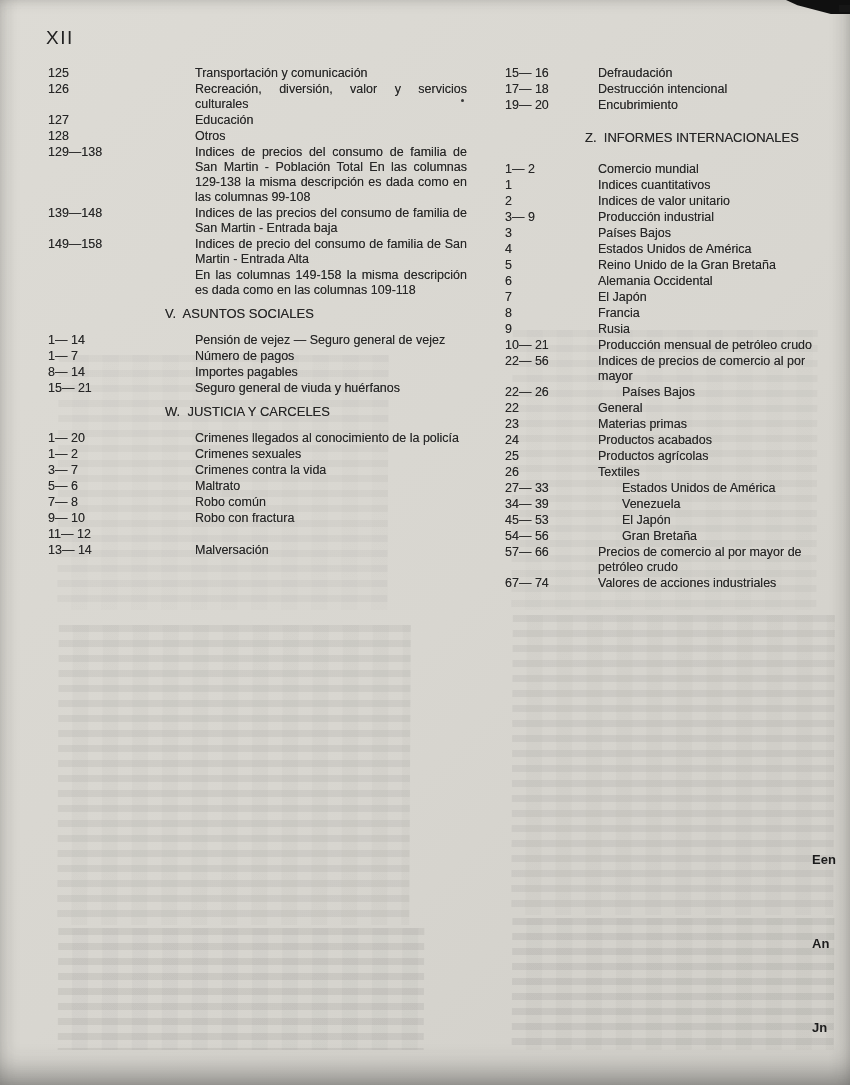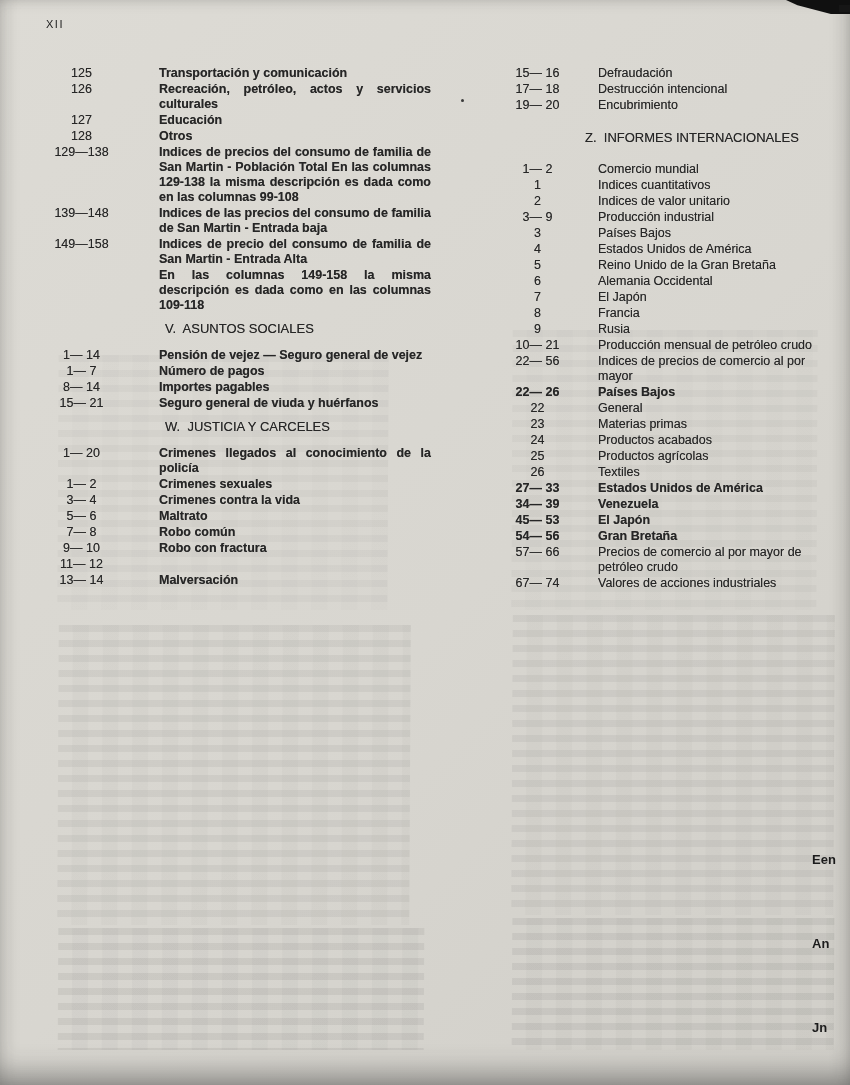--- a/index.html
+++ b/index.html
@@ -24,8 +24,8 @@
       inset 14px 0 22px -16px rgba(40,40,40,0.18);
   }
   .page-label {
-    position: absolute; left: 46px; top: 18px;
-    font-size: 11px; letter-spacing: 1.5px; color: #222;
+    position: absolute; left: 46px; top: 27px;
+    font-size: 19px; letter-spacing: 1.5px; color: #222;
   }
   
   .corner-mark {

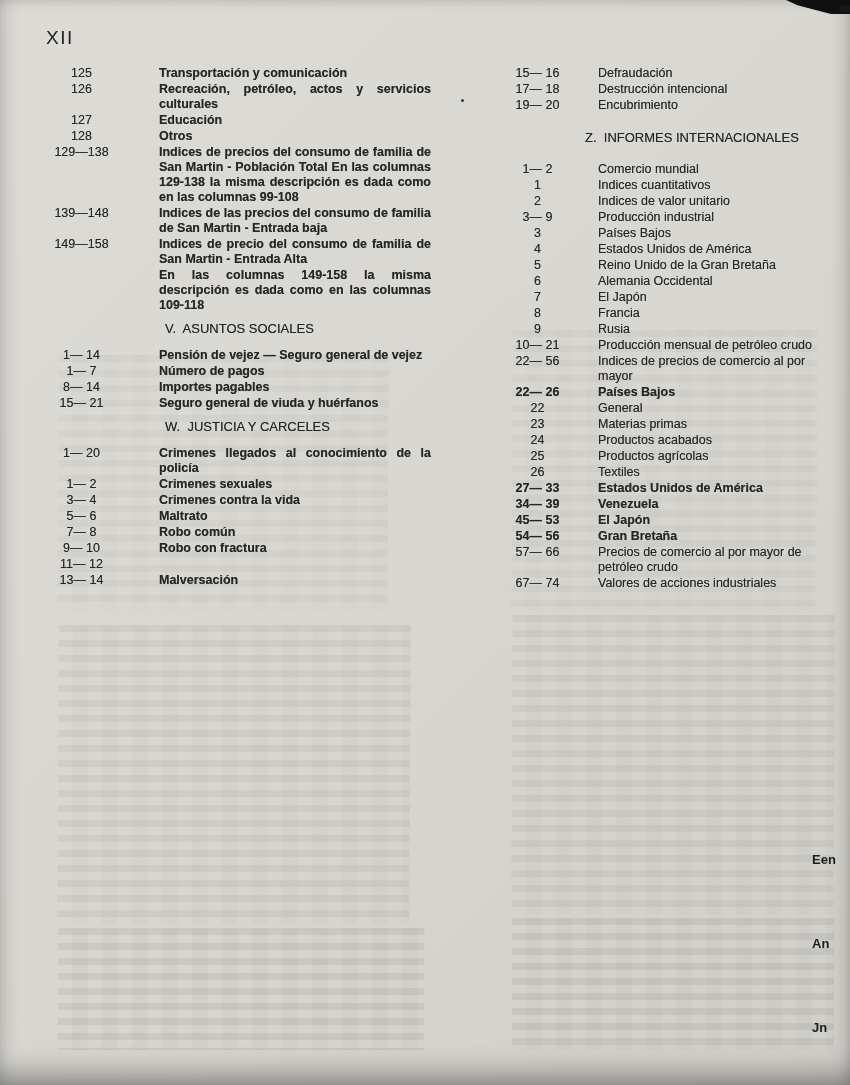--- a/index.html
+++ b/index.html
@@ -65,7 +65,7 @@
     margin-bottom: 1px; font-size: 12.5px; line-height: 15px;
     text-shadow: 0 0 0.4px rgba(45,45,45,0.55);
   }
-  .num { flex: 0 0 auto; text-align: center; white-space: pre; }
+  .num { flex: 0 0 auto; text-align: left; white-space: pre; }
   .col-left  .num { width: 67px; }
   .col-left  .txt { margin-left: 44px; width: 272px; text-align: justify; font-weight: bold; }
   .col-right .num { width: 65px; }

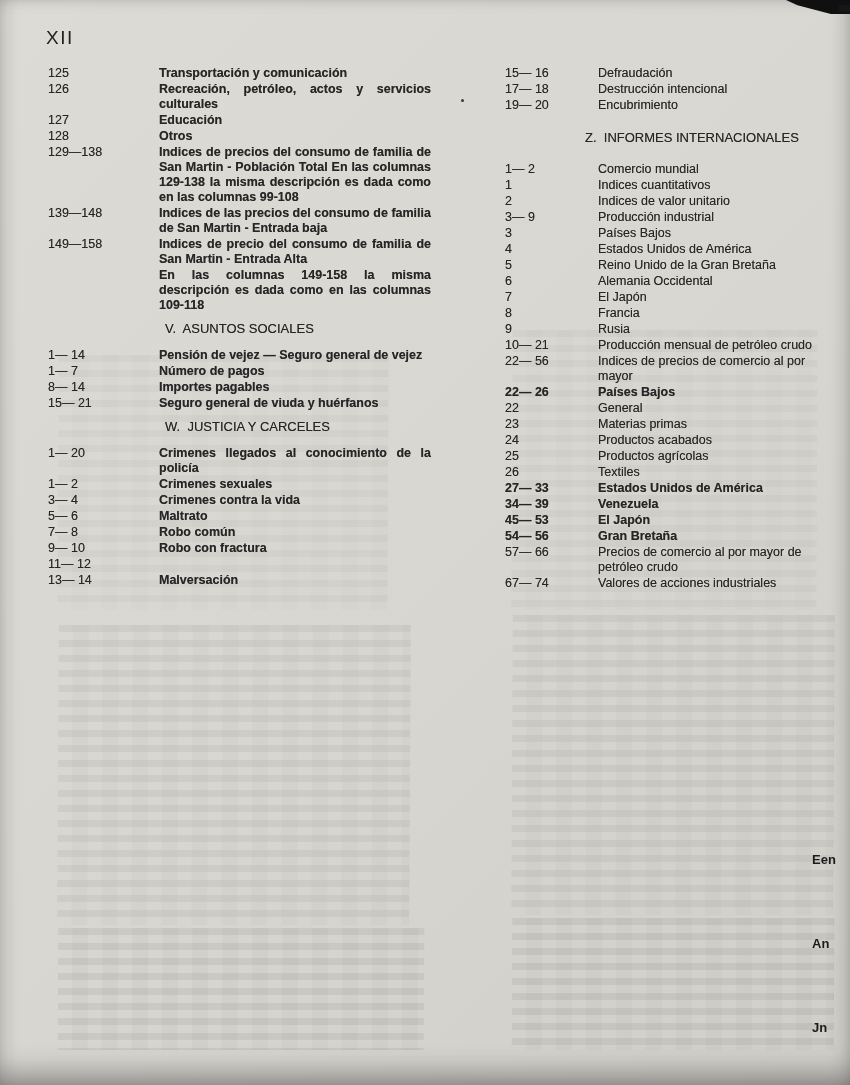--- a/index.html
+++ b/index.html
@@ -67,7 +67,7 @@
   }
   .num { flex: 0 0 auto; text-align: left; white-space: pre; }
   .col-left  .num { width: 67px; }
-  .col-left  .txt { margin-left: 44px; width: 272px; text-align: justify; font-weight: bold; }
+  .col-left  .txt { margin-left: 80px; width: 272px; text-align: justify; }
   .col-right .num { width: 65px; }
   .col-right .txt { margin-left: 28px; width: 238px; }
   .txt.clip { white-space: nowrap; overflow: hidden; text-align: left; }

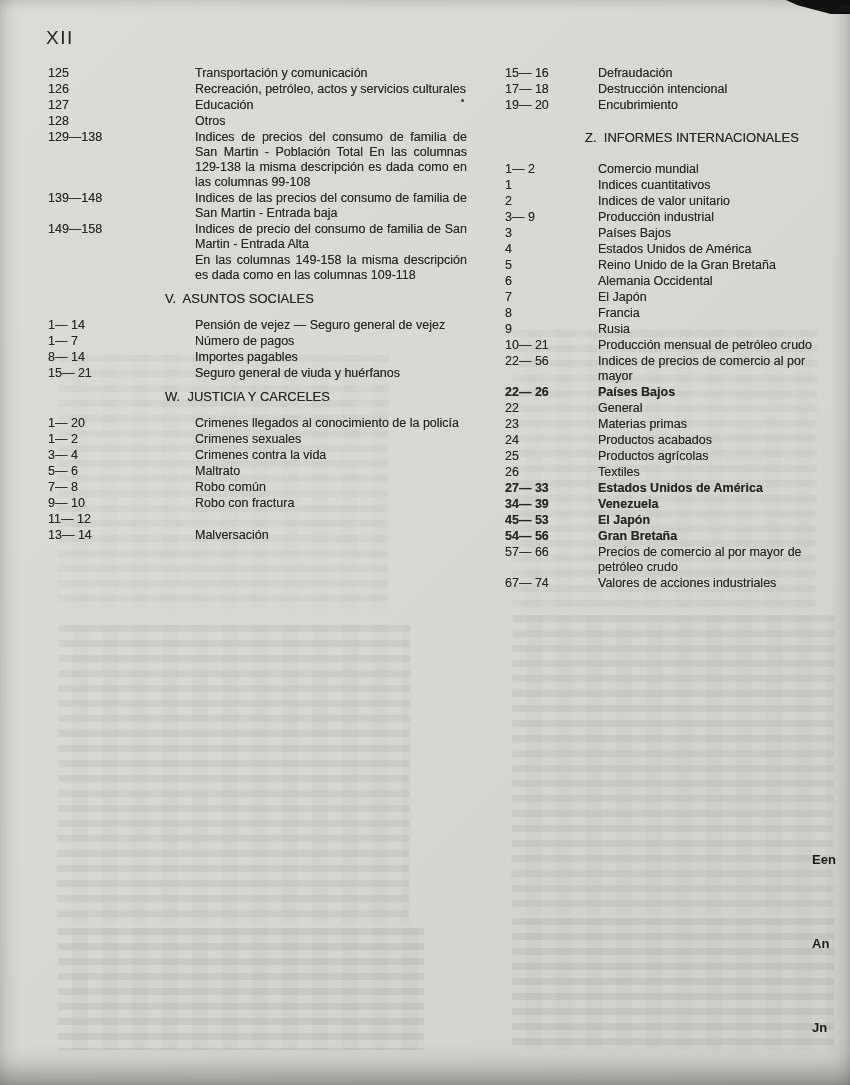--- a/index.html
+++ b/index.html
@@ -108,7 +108,7 @@
       </div>
       <div class="row">
         <span class="num">126</span>
-        <span class="txt">Recreación, petróleo, actos y servicios culturales</span>
+        <span class="txt">Recreación, diversión, valor y servicios culturales</span>
       </div>
       <div class="row">
         <span class="num">127</span>

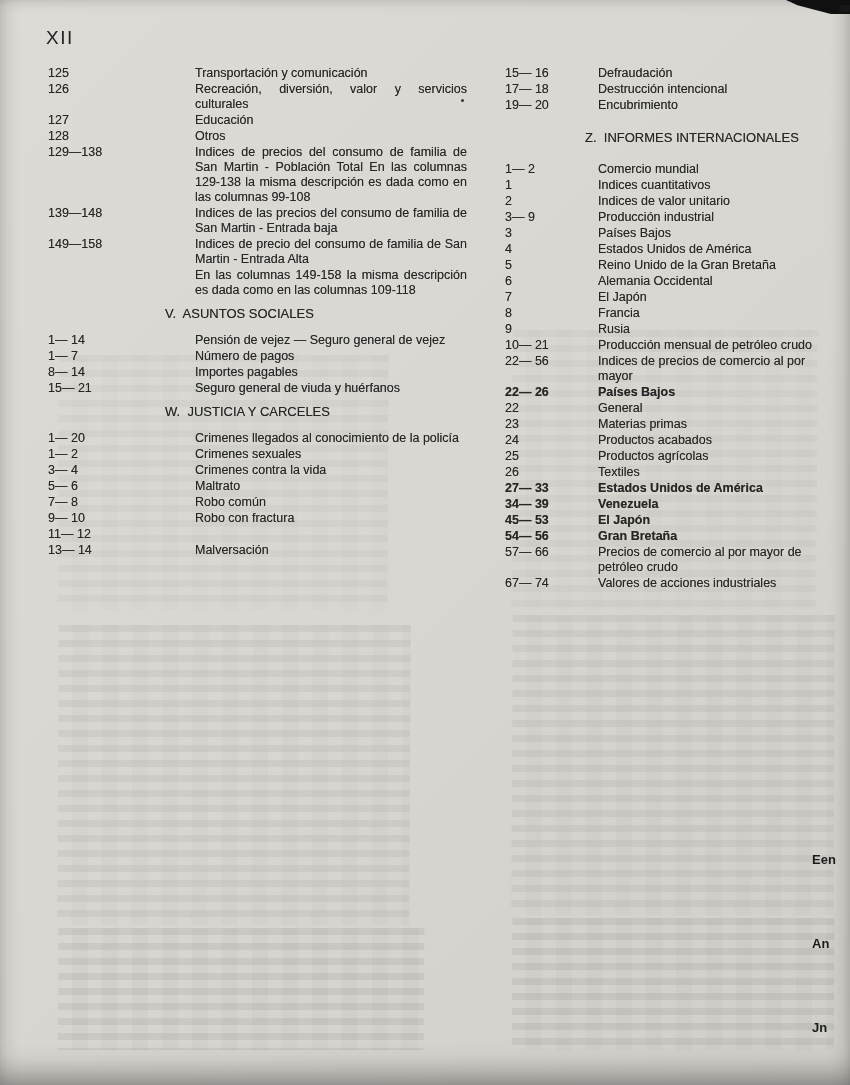--- a/index.html
+++ b/index.html
@@ -71,7 +71,7 @@
   .col-right .num { width: 65px; }
   .col-right .txt { margin-left: 28px; width: 238px; }
   .txt.clip { white-space: nowrap; overflow: hidden; text-align: left; }
-  .row.bold { font-weight: 700; }
+  .row.bold { font-weight: 400; gap: 24px; }
   .heading {
     font-weight: 400; font-size: 13px; line-height: 15px;
     white-space: pre; margin: 13px 0 12px;

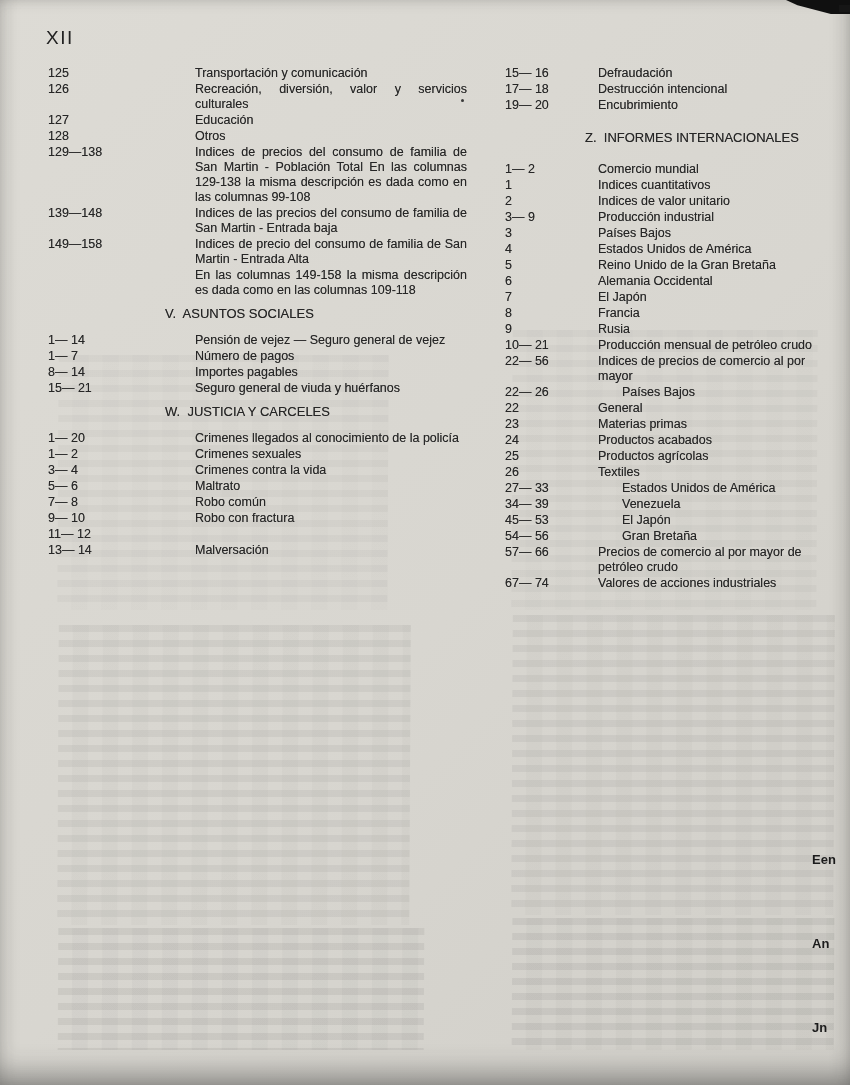--- a/index.html
+++ b/index.html
@@ -161,7 +161,7 @@
         <span class="txt">Crimenes sexuales</span>
       </div>
       <div class="row">
-        <span class="num">3— 4</span>
+        <span class="num">3— 7</span>
         <span class="txt">Crimenes contra la vida</span>
       </div>
       <div class="row">

